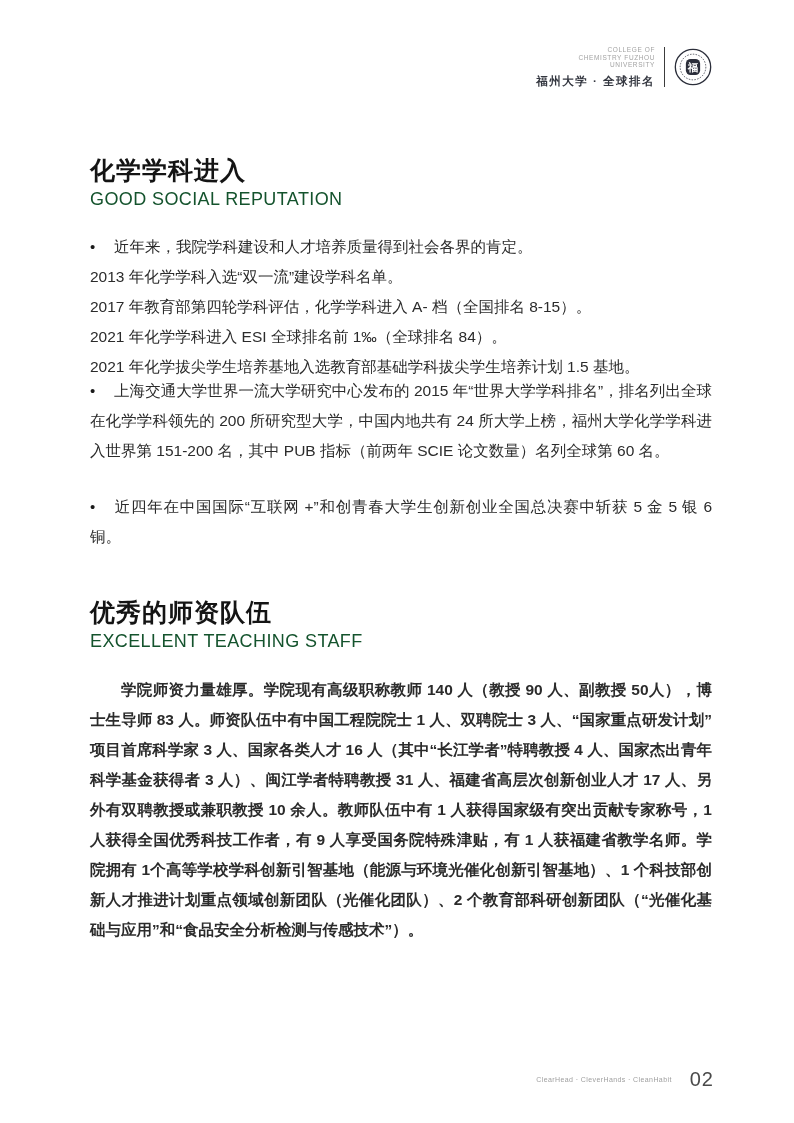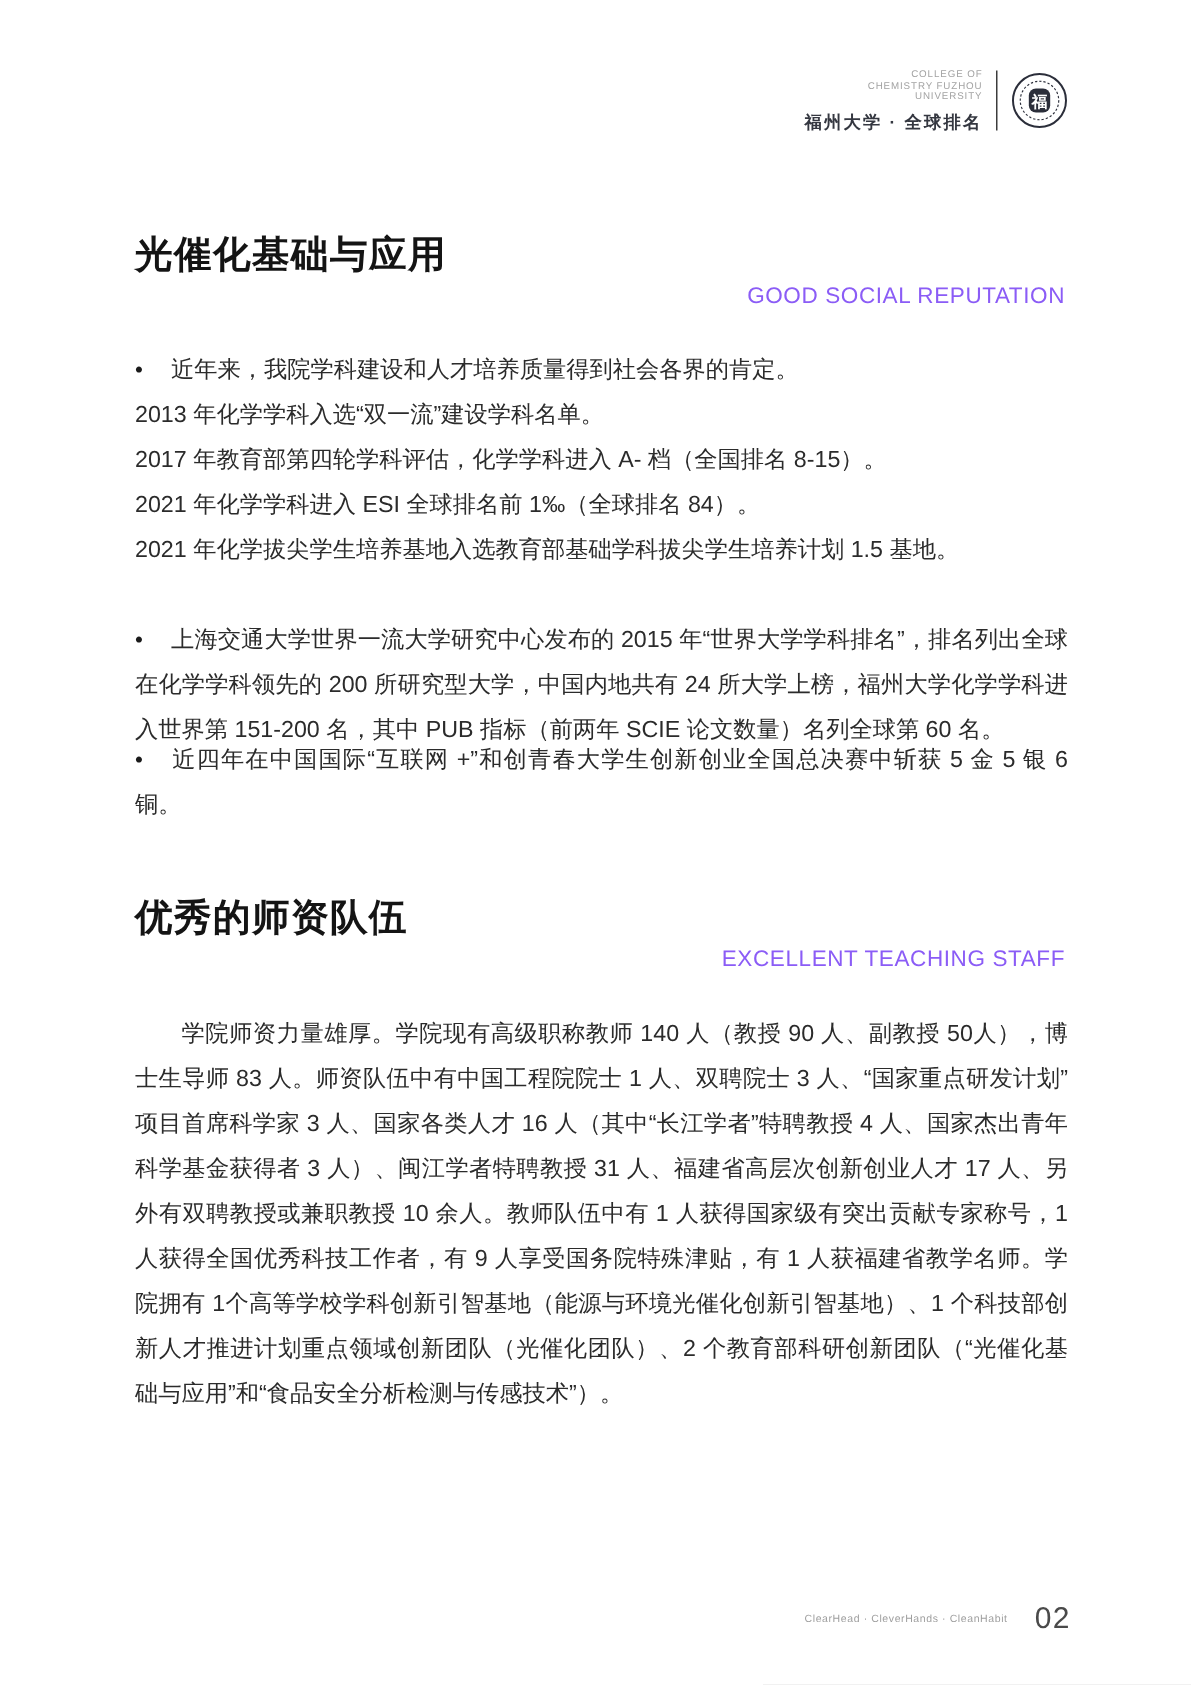--- a/index.html
+++ b/index.html
@@ -92,7 +92,7 @@
   </div>
 
   <div class="sec-title" style="top:155px">
-    <div class="cn">光催化基础与应用</div>
+    <div class="cn">化学学科进入</div>
     <div class="en">GOOD SOCIAL REPUTATION</div>
   </div>
 

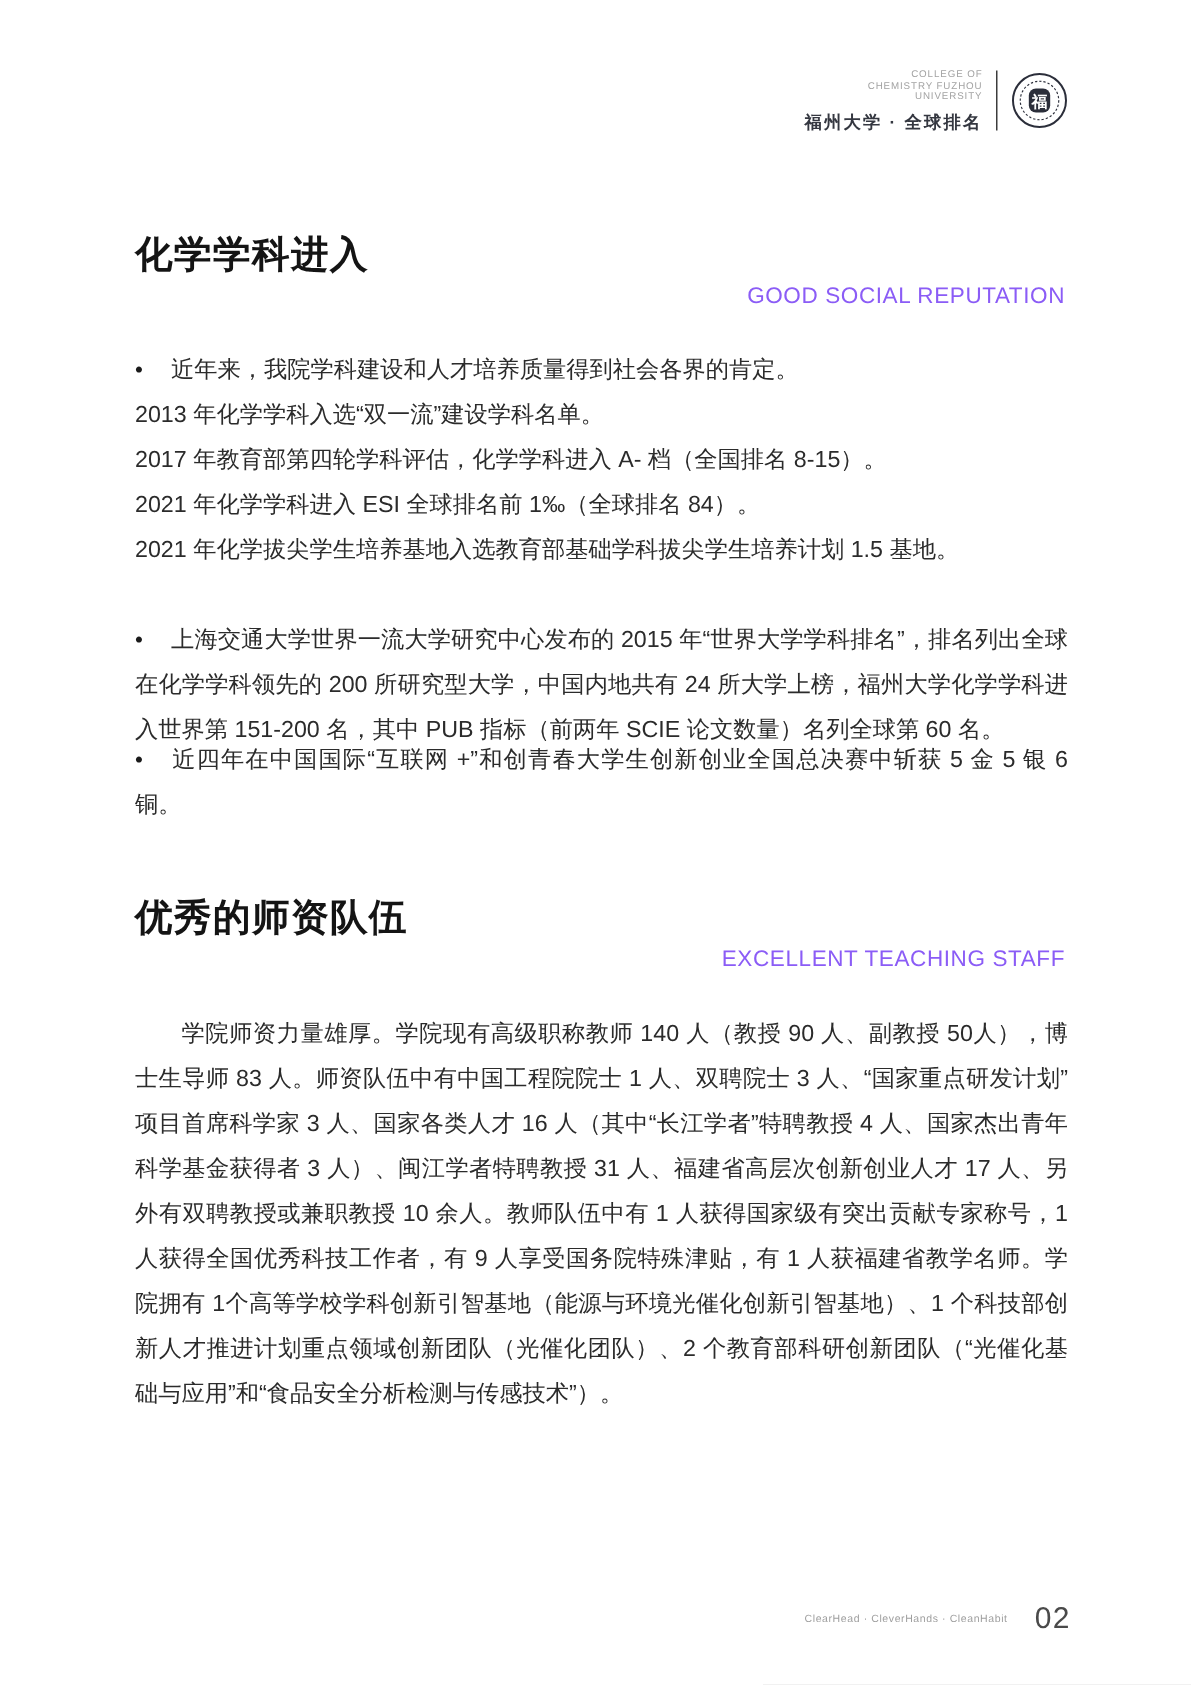--- a/index.html
+++ b/index.html
@@ -42,7 +42,7 @@
   }
   .sec-title .en {
     margin-top:4px;
-    font-size:15px; color:#8b5cf6; letter-spacing:0.4px;text-align:right;
+    font-size:18px; color:#14532d; letter-spacing:0.4px;
   }
 
   

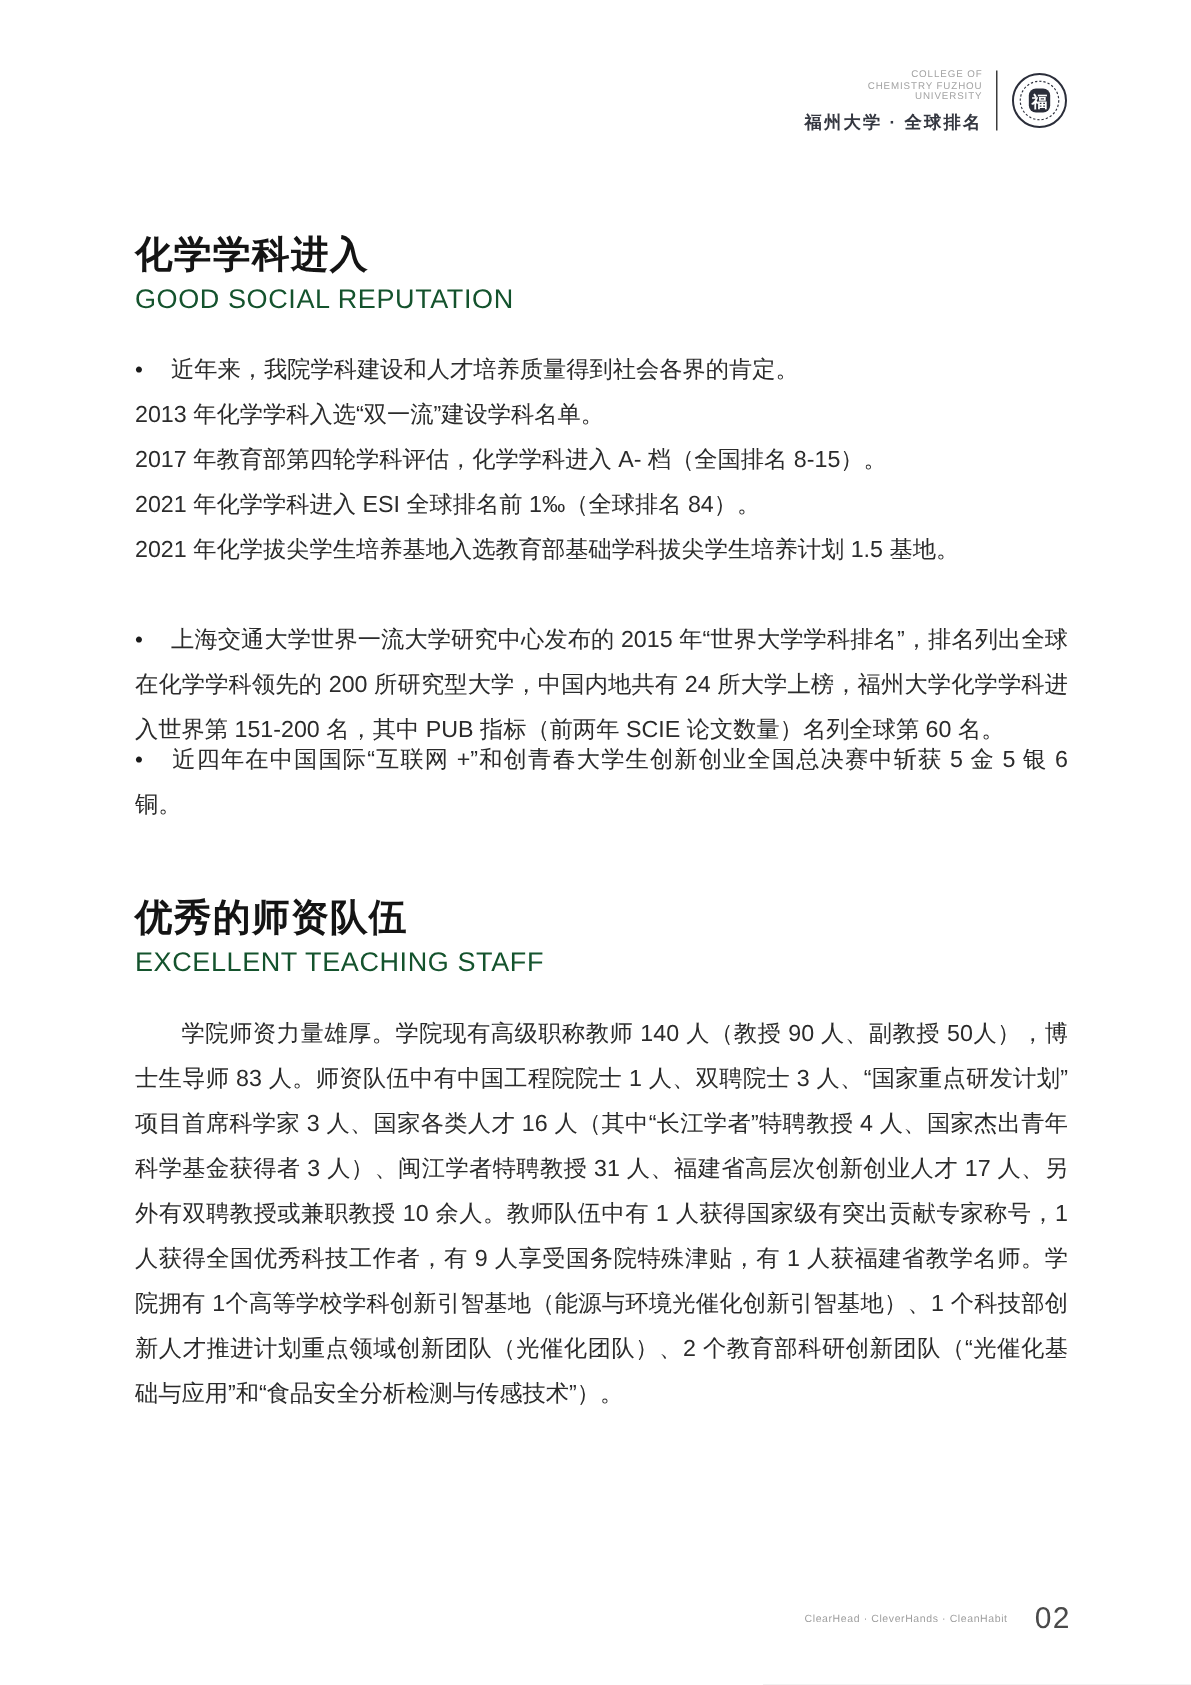--- a/index.html
+++ b/index.html
@@ -104,7 +104,7 @@
     <div class="line">2021 年化学拔尖学生培养基地入选教育部基础学科拔尖学生培养计划 1.5 基地。</div>
   </div>
 
-  <div class="para" style="top:412px">
+  <div class="para" style="top:376px">
     <span class="bullet">•</span><span>上海交通大学世界一流大学研究中心发布的 2015 年“世界大学学科排名”，排名列出全球在化学学科领先的 200 所研究型大学，中国内地共有 24 所大学上榜，福州大学化学学科进入世界第 151-200 名，其中 PUB 指标（前两年 SCIE 论文数量）名列全球第 60 名。</span>
   </div>
 

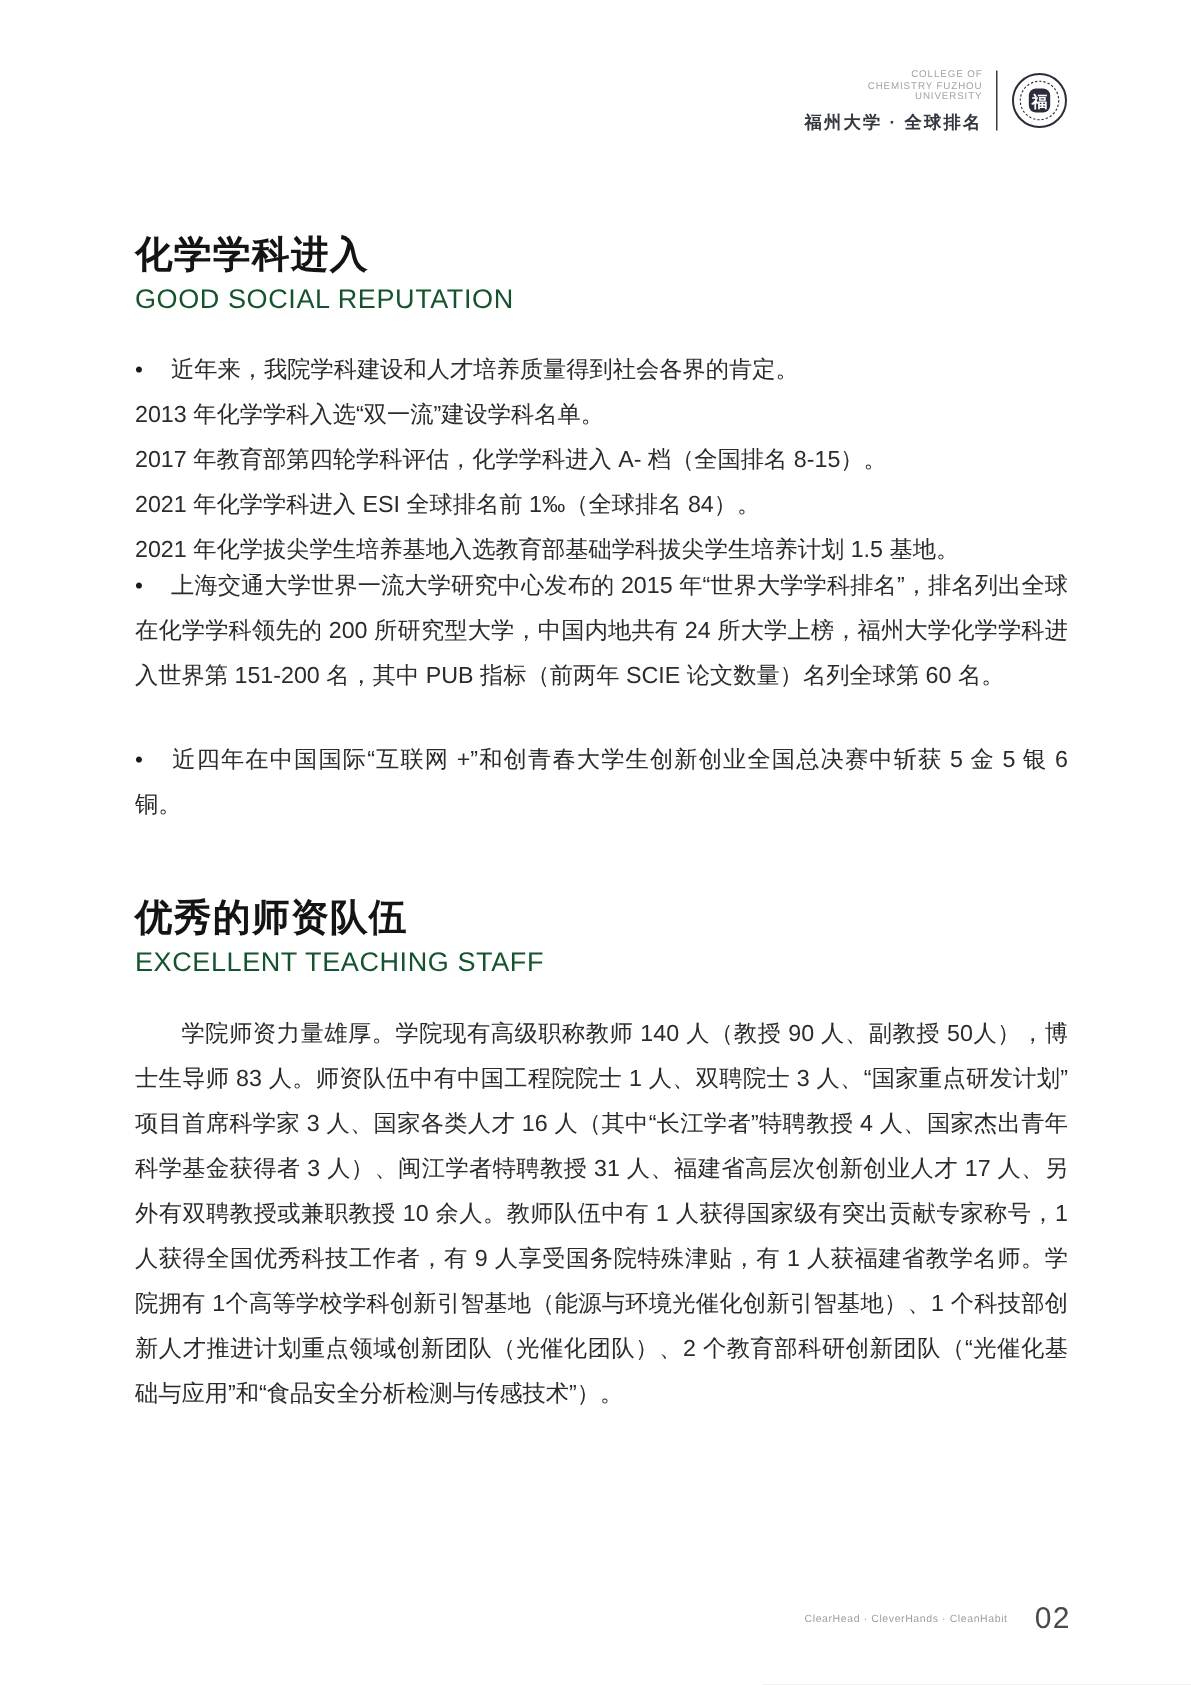--- a/index.html
+++ b/index.html
@@ -56,7 +56,7 @@
     display:inline-block; width:24px;
     font-size:15px; color:#1a1a1a;
   }
-  .indent2 { text-indent:2em; }
+  .indent2 { text-indent:2em;font-weight:bold; }
 
   
   .footer {

